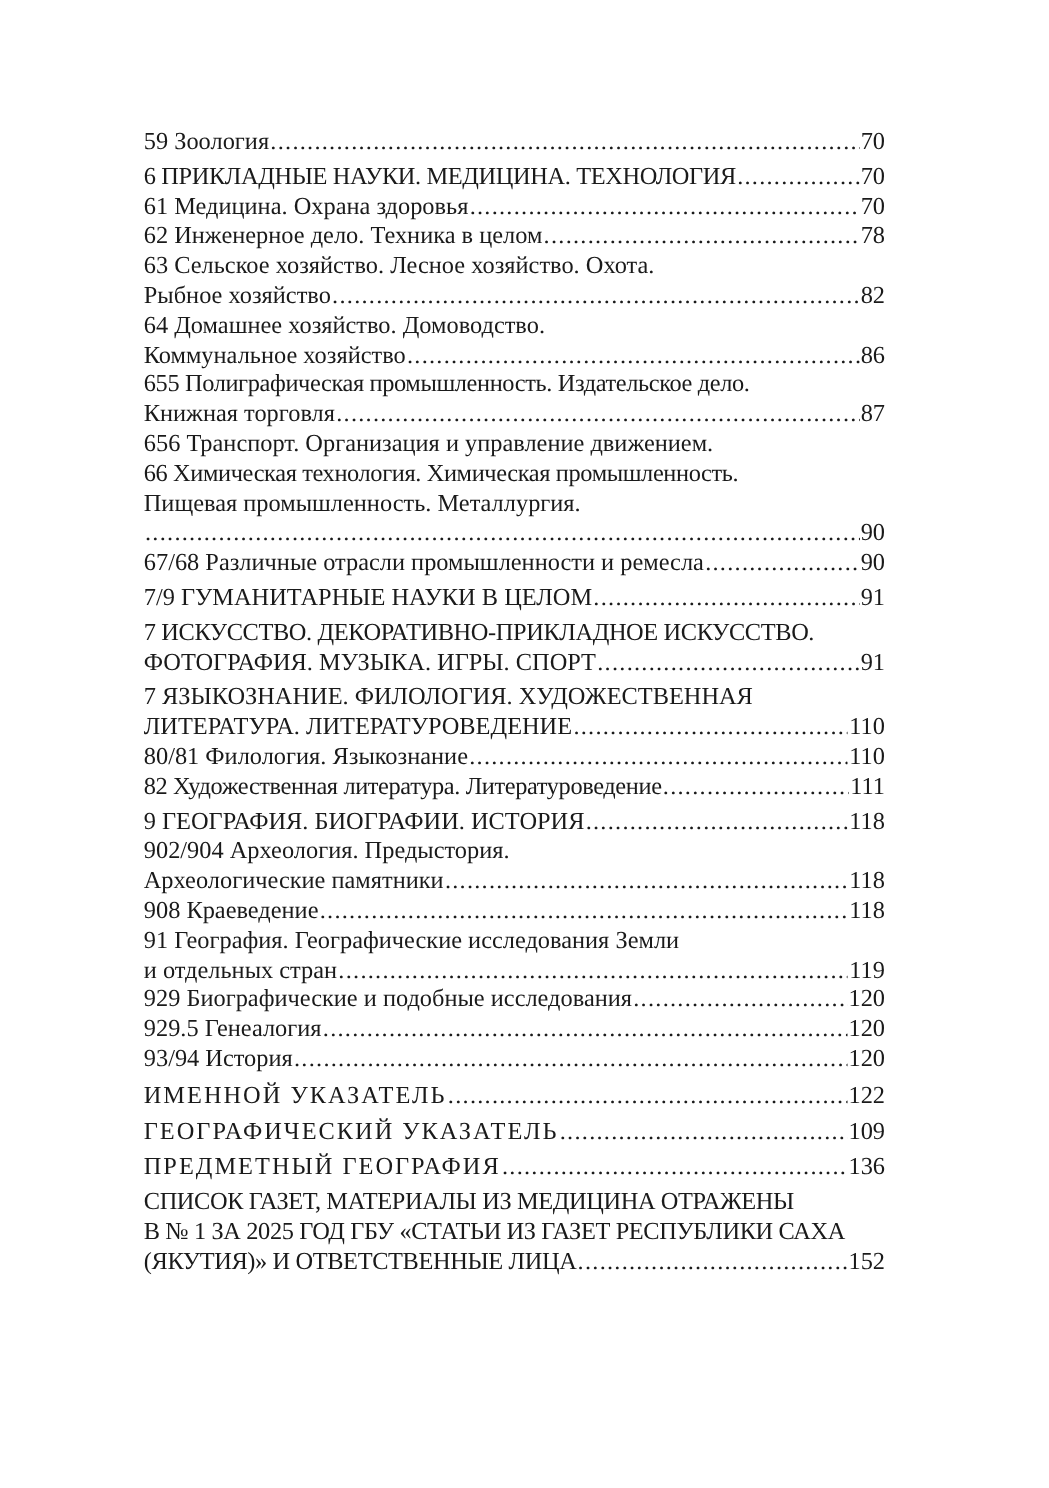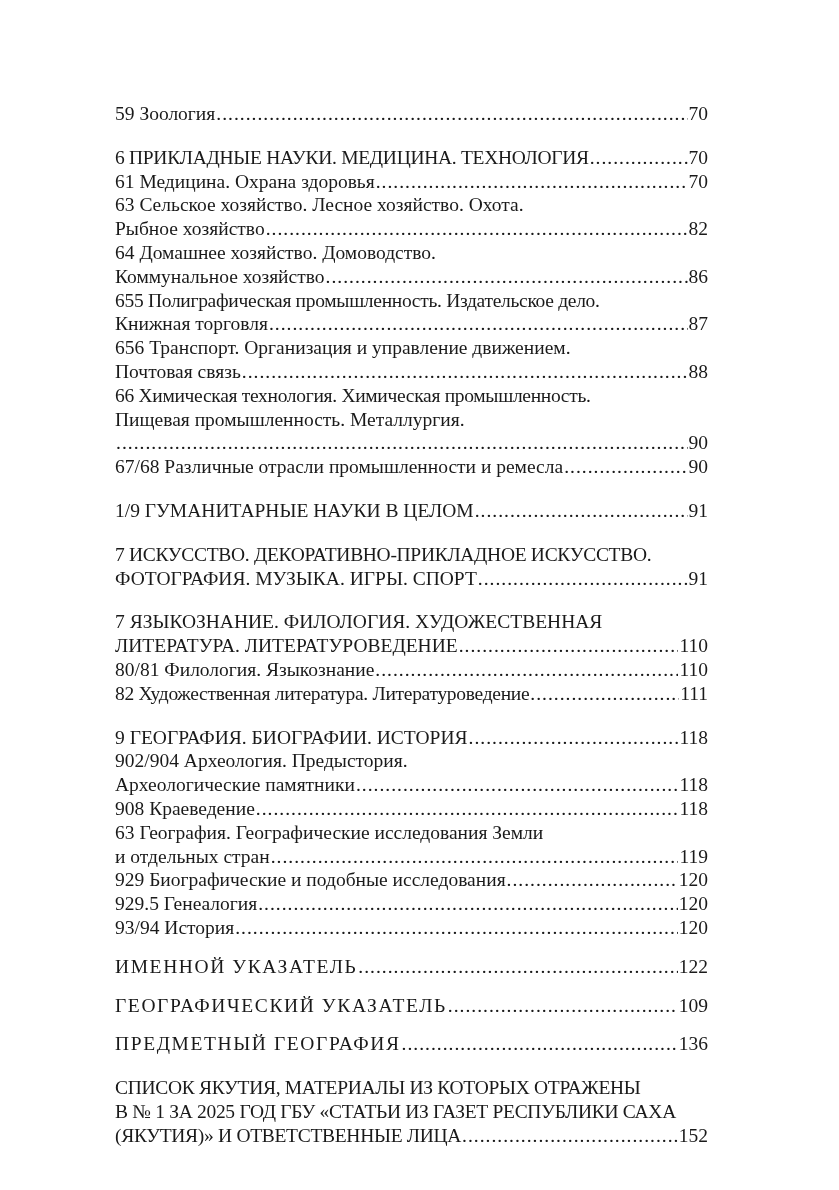--- a/index.html
+++ b/index.html
@@ -10,7 +10,7 @@
     font-size: 19.5px; color: #1a1a1a; line-height: 23.8px;
   }
   .entry { margin: 0; }
-  .entry.sec { margin-top: 20px; }
+  .entry.sec { margin-top: 4px; }
   .entry.idx { margin-top: 15px; letter-spacing: 1.6px; }
   .line { display: flex; align-items: flex-end; white-space: nowrap; }
   .line .txt { flex: 0 0 auto; }

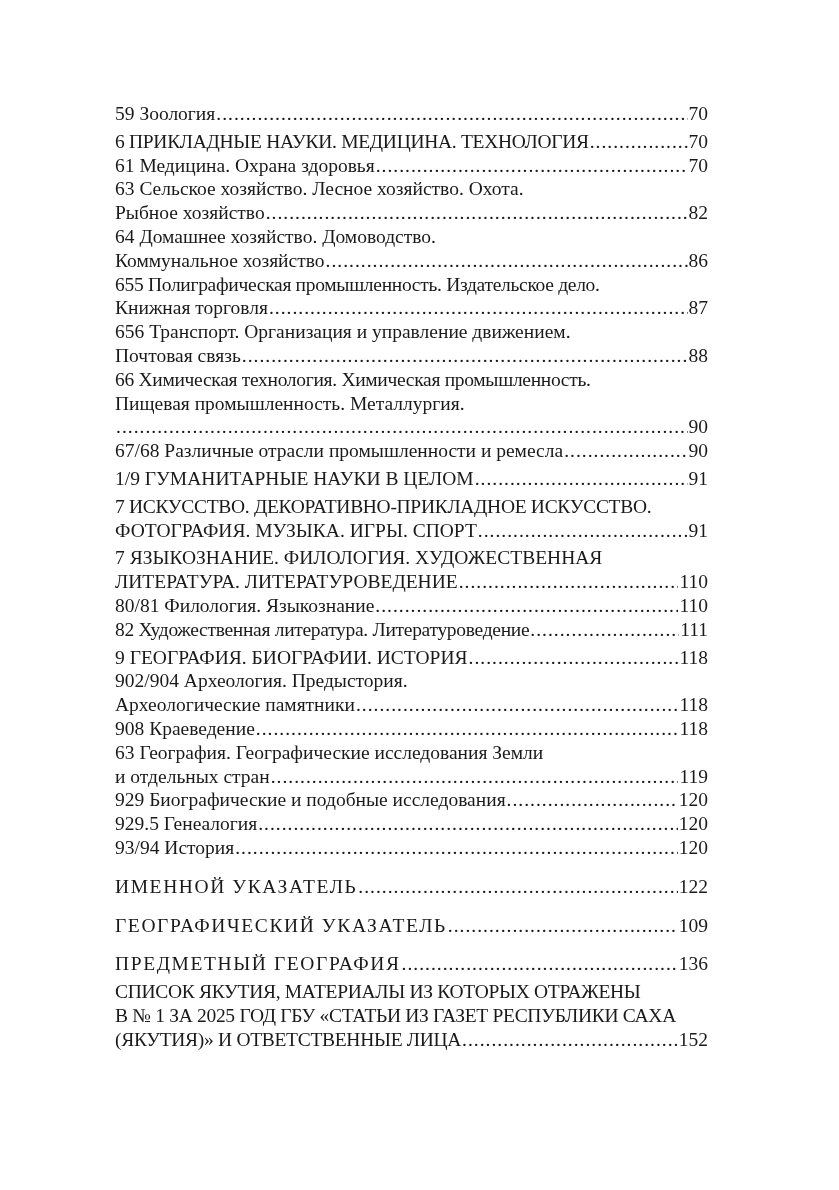--- a/index.html
+++ b/index.html
@@ -53,6 +53,13 @@
       </div>
   </div>
 
+  <div class="entry">
+    <div class="line">
+        <span class="txt">62 Инженерное дело. Техника в целом</span>
+        <span class="dots"></span>
+        <span class="pg">78</span>
+      </div>
+  </div>
 
   <div class="entry">
     <div class="line">

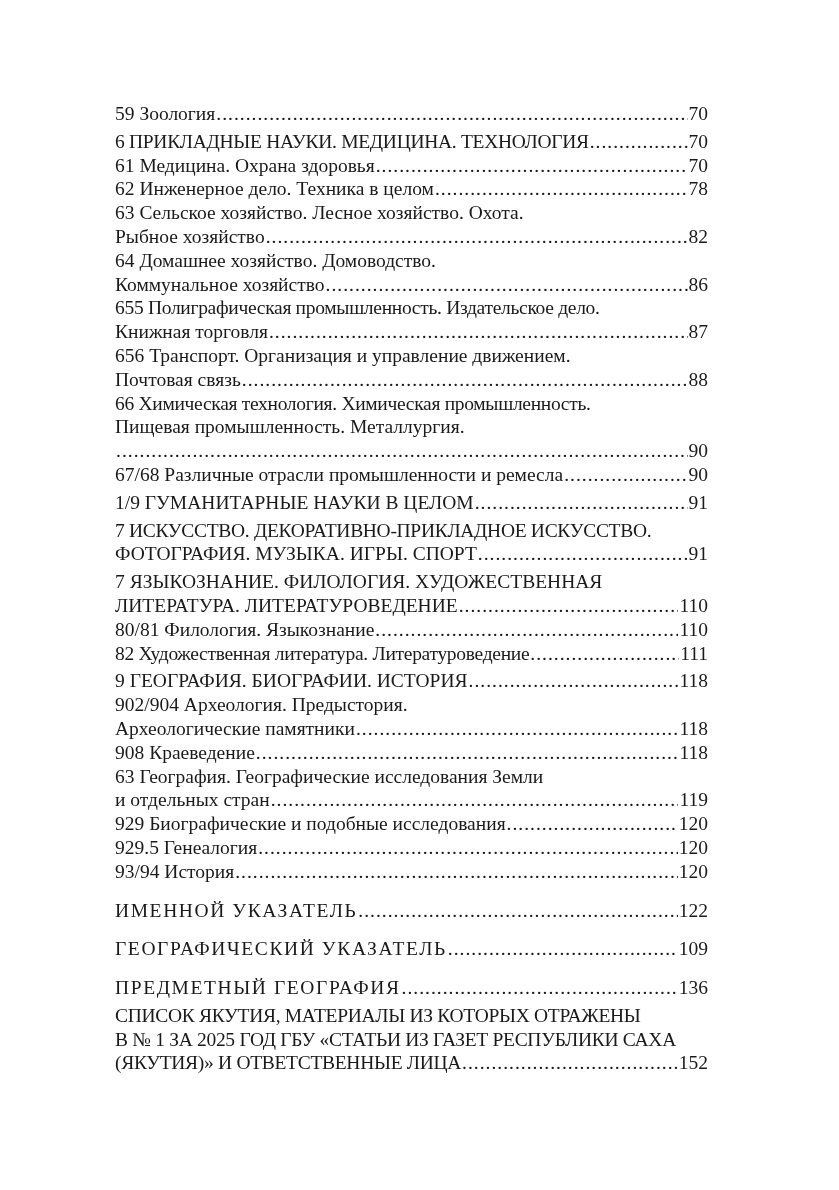--- a/index.html
+++ b/index.html
@@ -98,11 +98,6 @@
     <div class="line">
         <span class="txt">656 Транспорт. Организация и управление движением.</span>
       </div>
-    <div class="line">
-        <span class="txt">Почтовая связь</span>
-        <span class="dots"></span>
-        <span class="pg">88</span>
-      </div>
   </div>
 
   <div class="entry">

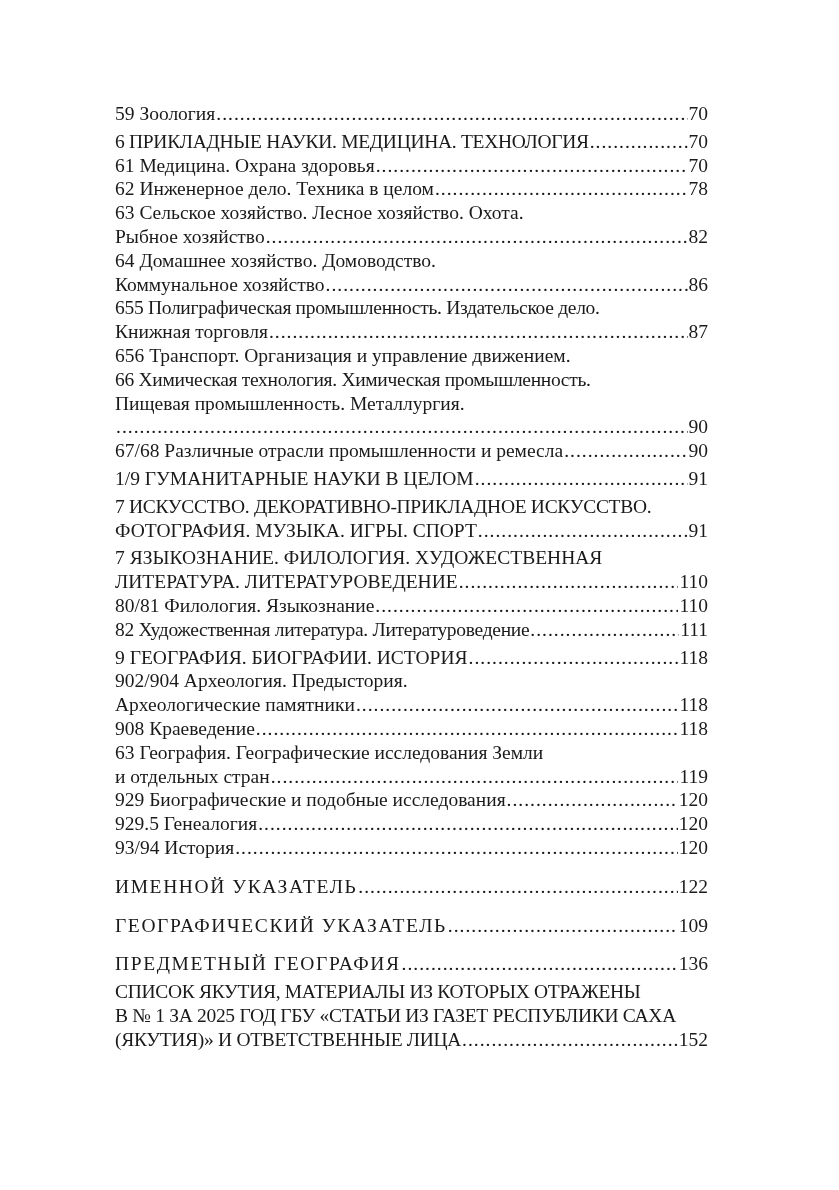--- a/index.html
+++ b/index.html
@@ -123,7 +123,7 @@
 
   <div class="entry sec">
     <div class="line">
-        <span class="txt">1/9 ГУМАНИТАРНЫЕ НАУКИ В ЦЕЛОМ</span>
+        <span class="txt">7/9 ГУМАНИТАРНЫЕ НАУКИ В ЦЕЛОМ</span>
         <span class="dots"></span>
         <span class="pg">91</span>
       </div>

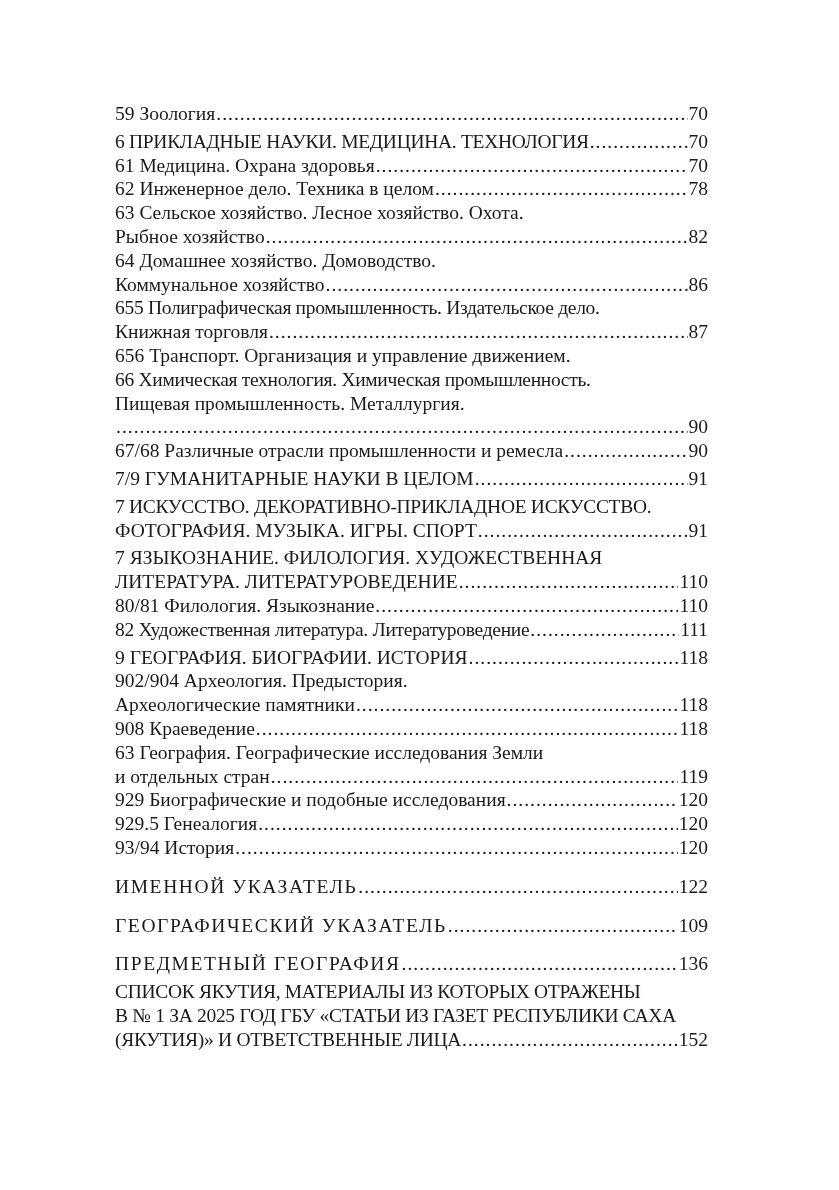--- a/index.html
+++ b/index.html
@@ -196,7 +196,7 @@
 
   <div class="entry">
     <div class="line">
-        <span class="txt">63 География. Географические исследования Земли</span>
+        <span class="txt">91 География. Географические исследования Земли</span>
       </div>
     <div class="line">
         <span class="txt">и отдельных стран</span>

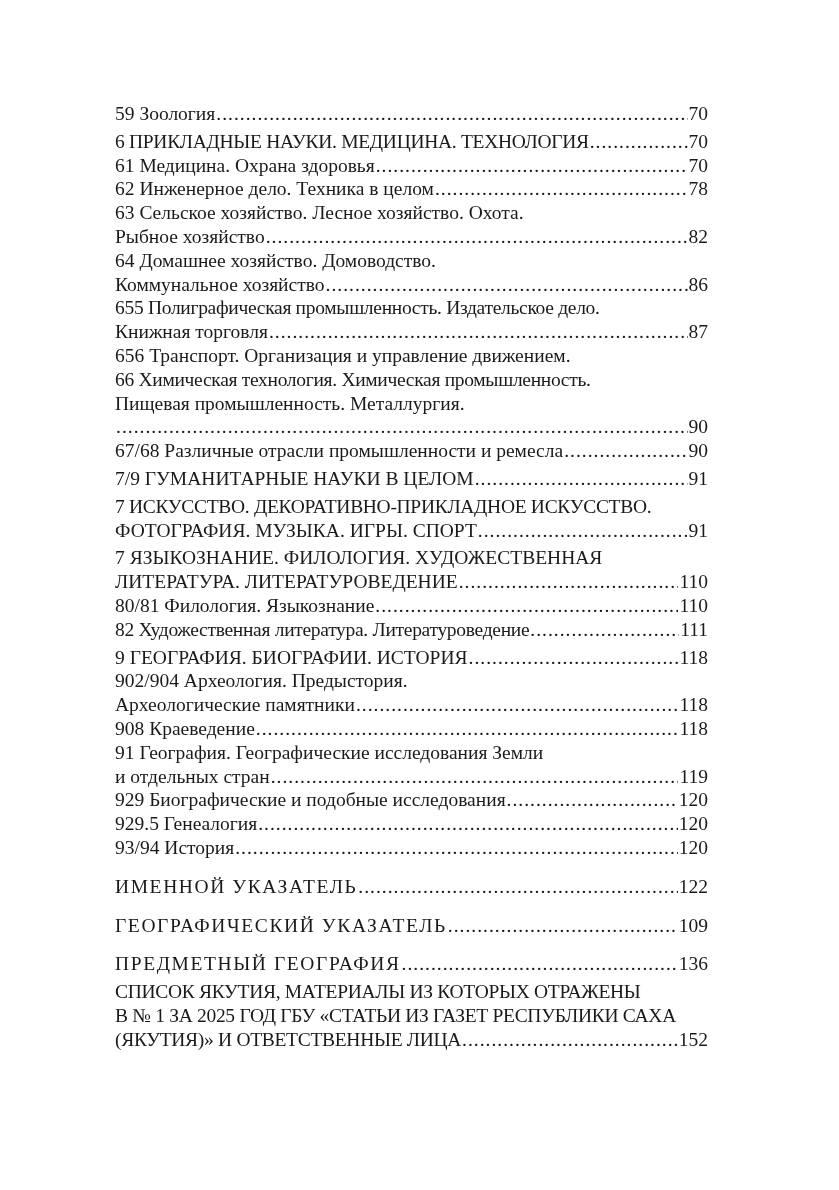--- a/index.html
+++ b/index.html
@@ -11,7 +11,7 @@
   }
   .entry { margin: 0; }
   .entry.sec { margin-top: 4px; }
-  .entry.idx { margin-top: 15px; letter-spacing: 1.6px; }
+  .entry.idx { margin-top: 5px; letter-spacing: 1.6px; }
   .line { display: flex; align-items: flex-end; white-space: nowrap; }
   .line .txt { flex: 0 0 auto; }
   .line .dots {

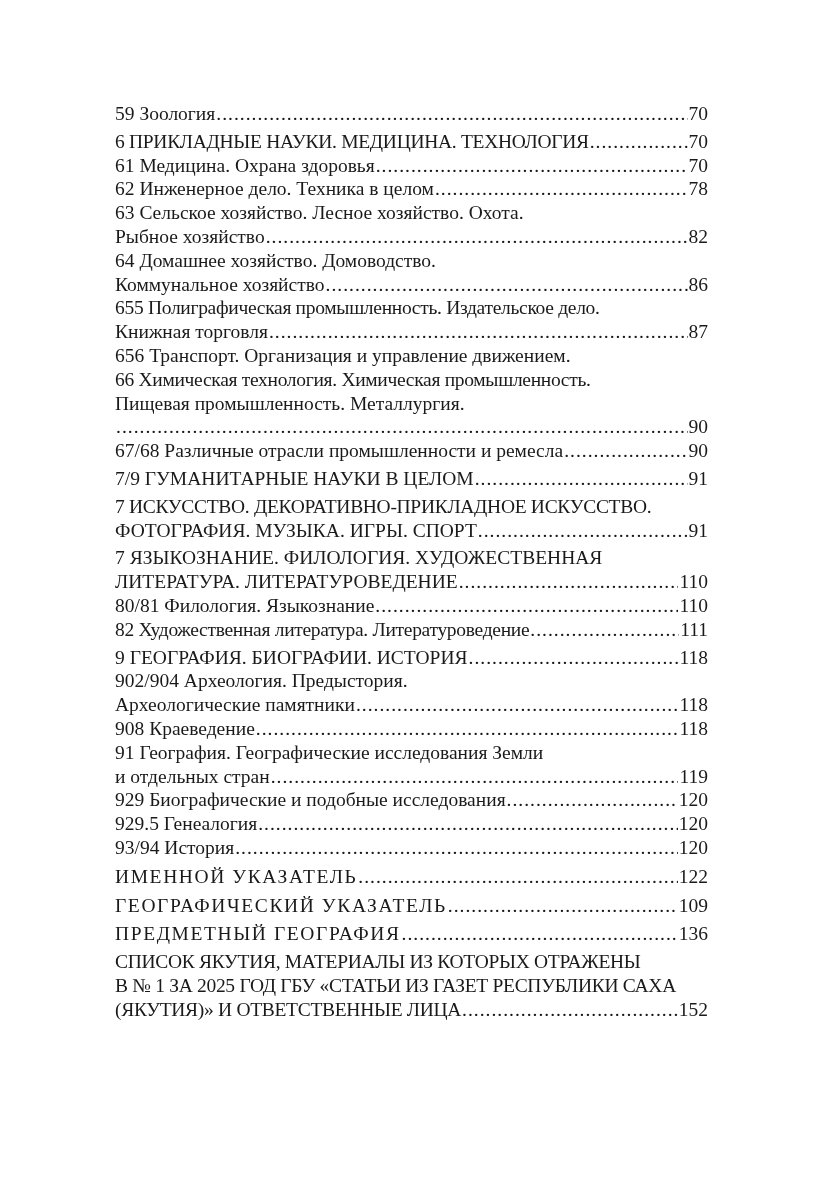--- a/index.html
+++ b/index.html
@@ -255,7 +255,7 @@
 
   <div class="entry sec">
     <div class="line">
-        <span class="txt condensed">СПИСОК ЯКУТИЯ, МАТЕРИАЛЫ ИЗ КОТОРЫХ ОТРАЖЕНЫ</span>
+        <span class="txt condensed">СПИСОК ГАЗЕТ, МАТЕРИАЛЫ ИЗ МЕДИЦИНА ОТРАЖЕНЫ</span>
       </div>
     <div class="line">
         <span class="txt condensed">В № 1 ЗА 2025 ГОД ГБУ «СТАТЬИ ИЗ ГАЗЕТ РЕСПУБЛИКИ САХА</span>

